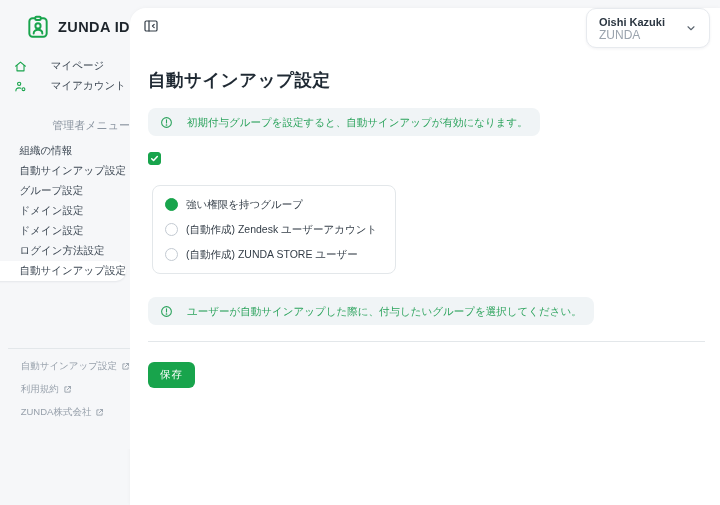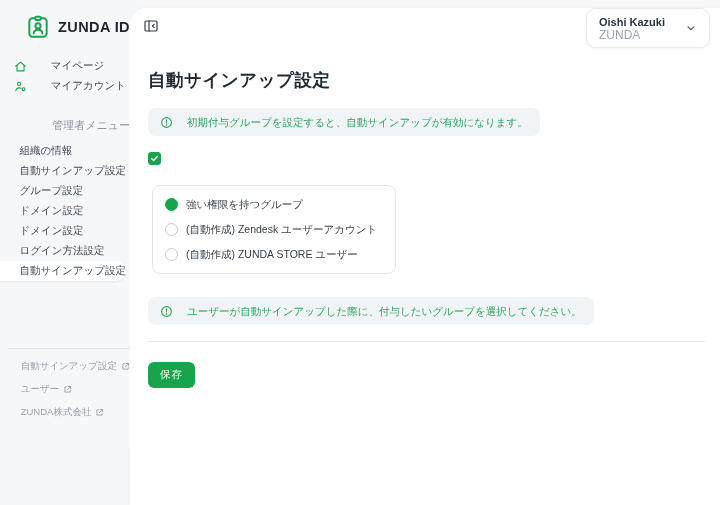--- a/index.html
+++ b/index.html
@@ -229,7 +229,7 @@
       </span>
     </div>
     <div class="footer-link">
-      <span>ユーザー</span>
+      <span>利用規約</span>
       <span>
         <svg width="9" height="9" viewBox="0 0 24 24" fill="none" stroke="#97a0ab" stroke-width="2.4" stroke-linecap="round" stroke-linejoin="round">
           <path d="M10 5H5v14h14v-5"></path>

